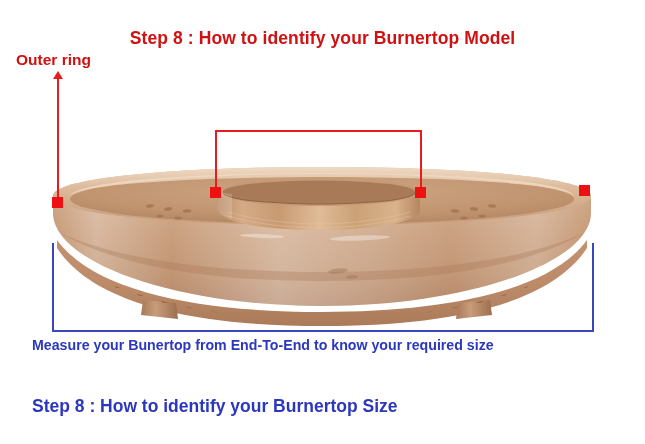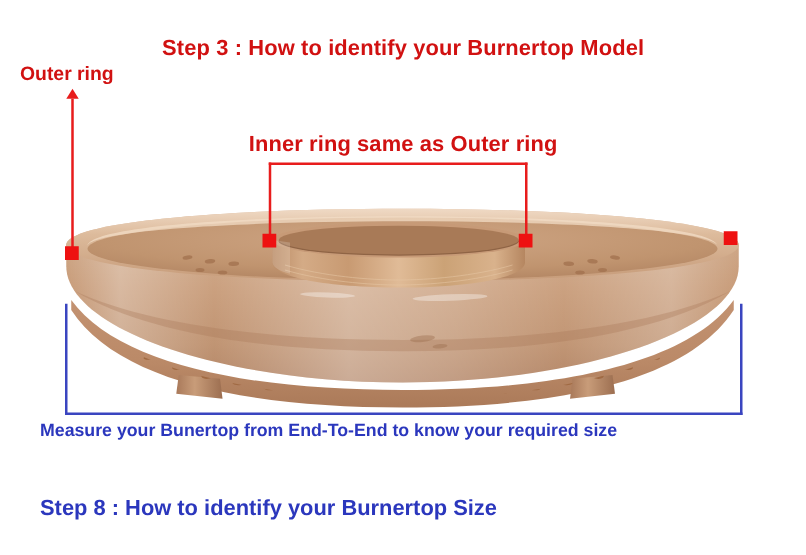--- a/index.html
+++ b/index.html
@@ -253,7 +253,7 @@
     </g>
   </svg>
 
-  <div class="title-red" id="step1-title">Step 3 : How to identify your Burnertop Model</div>
+  <div class="title-red" id="step1-title">Step 8 : How to identify your Burnertop Model</div>
 
   <div id="outer-ring-label">Outer ring</div>
   <div class="arrow-up" style="left:53px; top:71px;"></div>

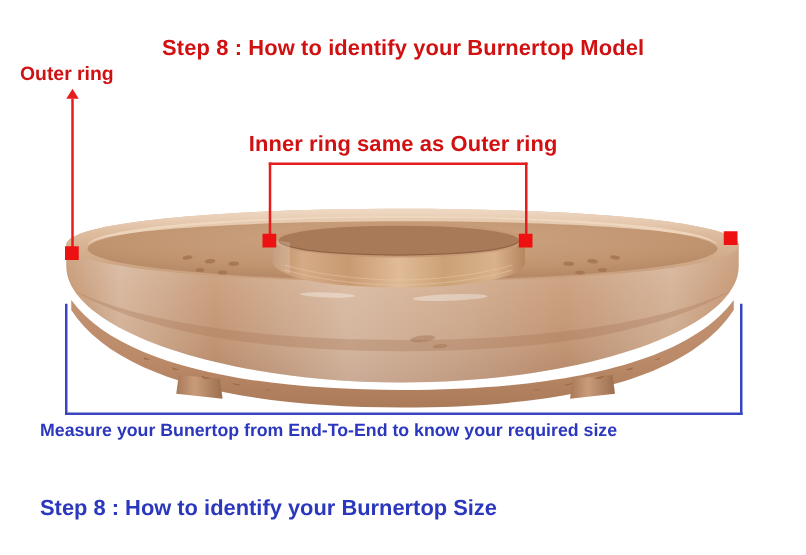--- a/index.html
+++ b/index.html
@@ -262,7 +262,6 @@
 
   <div class="sq-red" style="left:579px; top:185px;"></div>
 
-  <div class="title-red" id="inner-ring-label">Inner ring same as Outer ring</div>
   <div class="h-line-red" style="left:215px; top:130px; width:207px;"></div>
   <div class="v-line-red" style="left:215px; top:130px; height:59px;"></div>
   <div class="v-line-red" style="left:420px; top:130px; height:59px;"></div>

